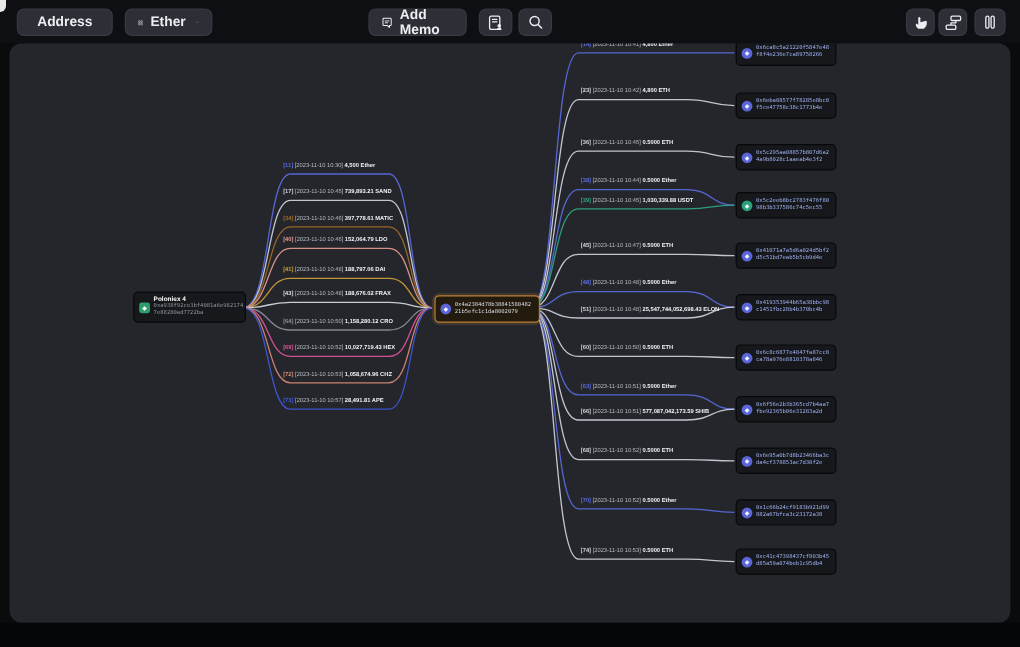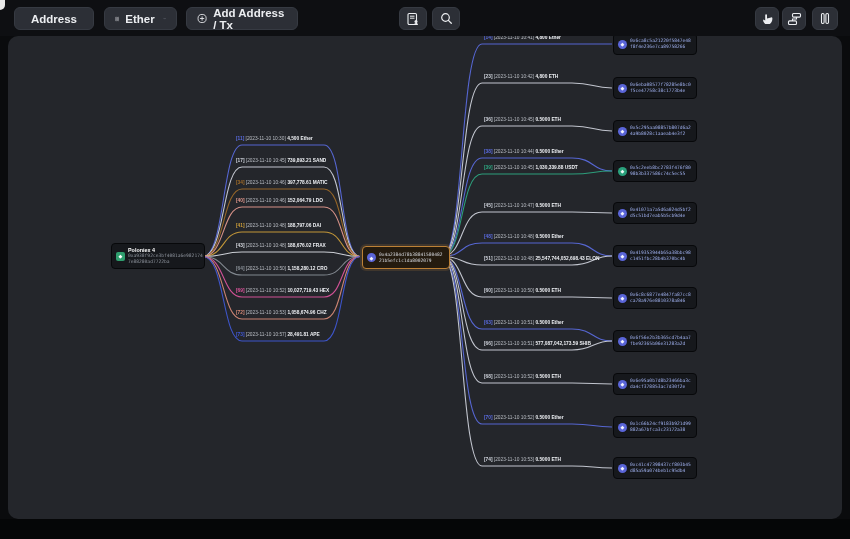--- a/index.html
+++ b/index.html
@@ -76,14 +76,6 @@
       </svg>
     </div>
 
-    <div class="tbtn" style="left:186px; width:112px;">
-      <svg width="13" height="13" viewBox="0 0 13 13">
-        <circle cx="6.5" cy="6.5" r="5.2" fill="none" stroke="#eceef1" stroke-width="1.1"></circle>
-        <line x1="6.5" y1="3.8" x2="6.5" y2="9.2" stroke="#eceef1" stroke-width="1.1"></line>
-        <line x1="3.8" y1="6.5" x2="9.2" y2="6.5" stroke="#eceef1" stroke-width="1.1"></line>
-      </svg>
-      <span>Add Address / Tx</span>
-    </div>
 
 
     <div class="tbtn iconbtn" style="left:399px; width:28px;">

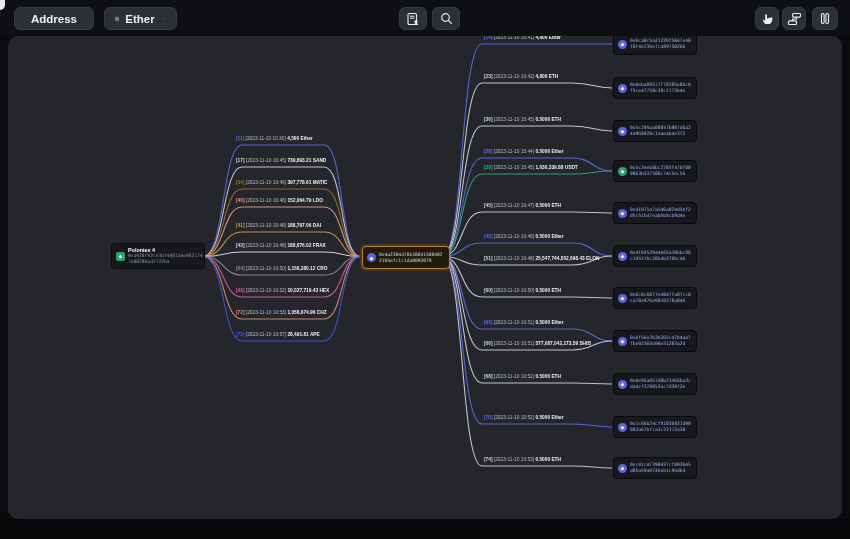--- a/index.html
+++ b/index.html
@@ -77,6 +77,14 @@
     </div>
 
 
+    <div class="tbtn" style="left:307px; width:82px;">
+      <svg width="12" height="12" viewBox="0 0 12 12">
+        <path d="M1.5 2 Q1.5 1 2.5 1 H9.5 Q10.5 1 10.5 2 V8 Q10.5 9 9.5 9 H8.5 L8.5 11 L6.3 9 H2.5 Q1.5 9 1.5 8 Z" fill="none" stroke="#eceef1" stroke-width="1.1" stroke-linejoin="round"></path>
+        <line x1="3.5" y1="4" x2="8.5" y2="4" stroke="#eceef1" stroke-width="1"></line>
+        <line x1="3.5" y1="6" x2="7" y2="6" stroke="#eceef1" stroke-width="1"></line>
+      </svg>
+      <span>Add Memo</span>
+    </div>
 
     <div class="tbtn iconbtn" style="left:399px; width:28px;">
       <svg width="14" height="14" viewBox="0 0 14 14">

